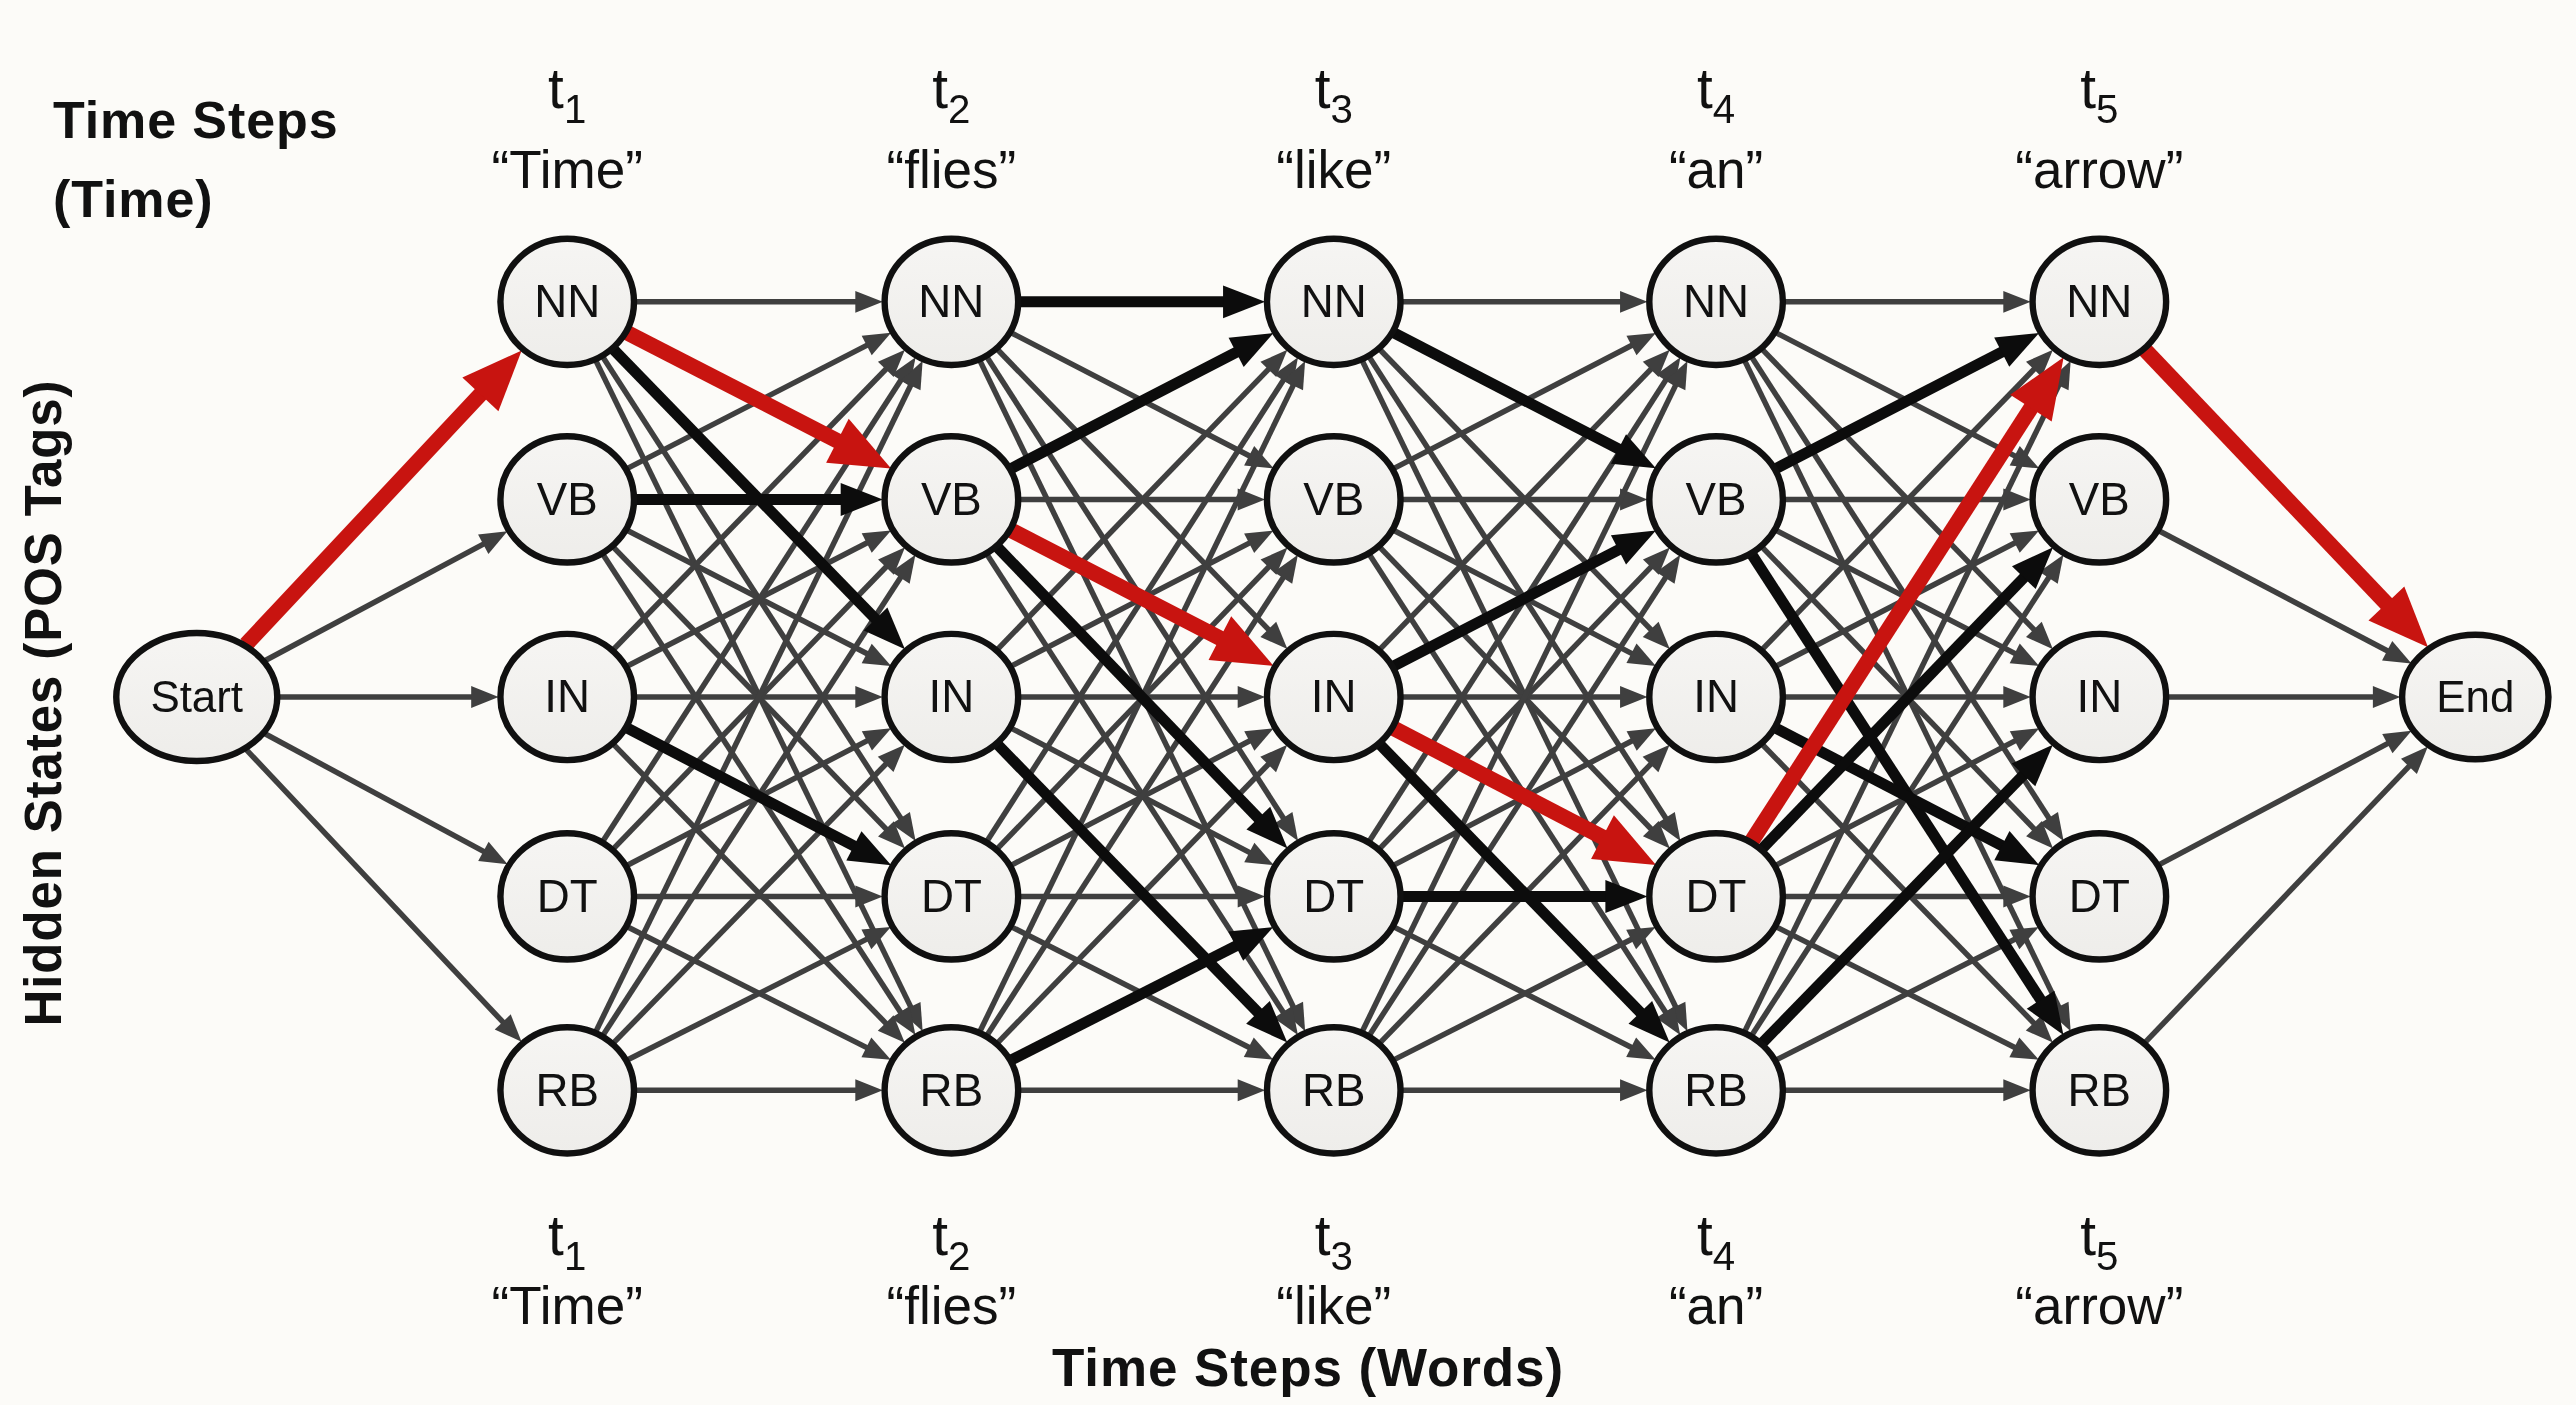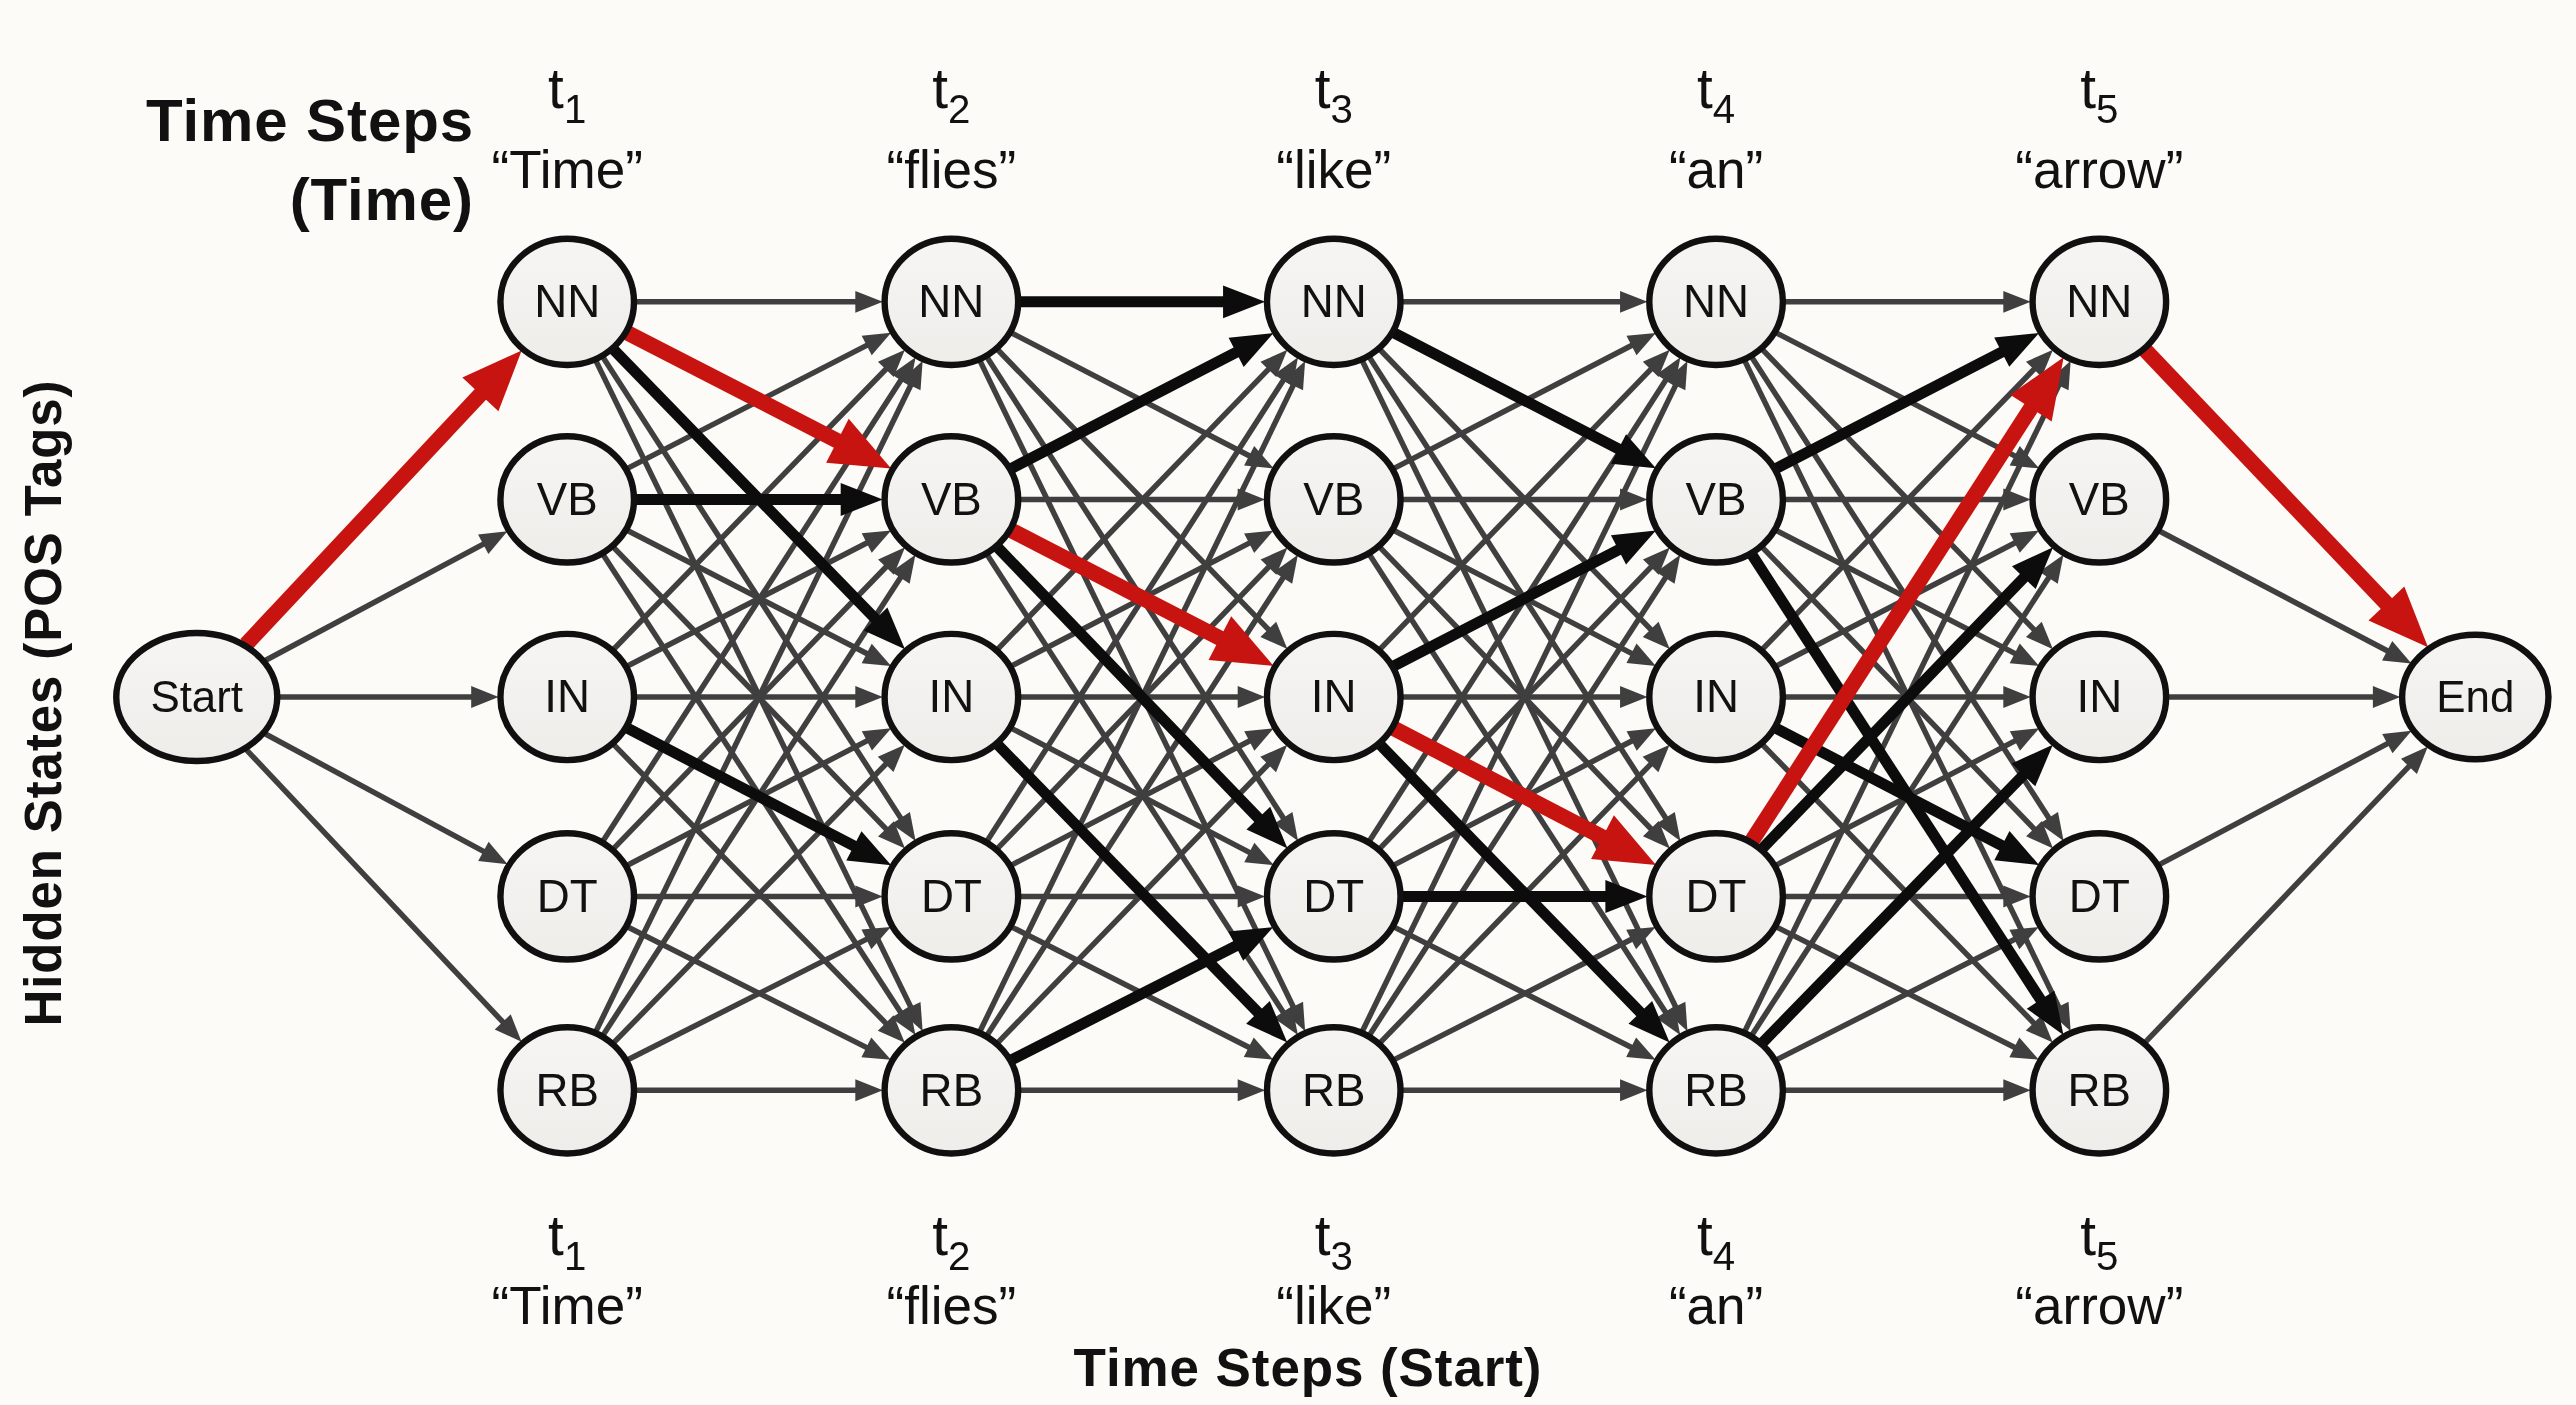--- a/index.html
+++ b/index.html
@@ -13,7 +13,7 @@
   .stage svg{position:absolute;left:0;top:0;}
   .corner-title{
     position:absolute;left:53px;top:81px;width:421px;
-    text-align:right;font-weight:bold;font-size:60px;line-height:79px;
+    text-align:left;font-weight:bold;font-size:52px;line-height:79px;
     color:#111;letter-spacing:0.9px;
   }
   .left-axis{

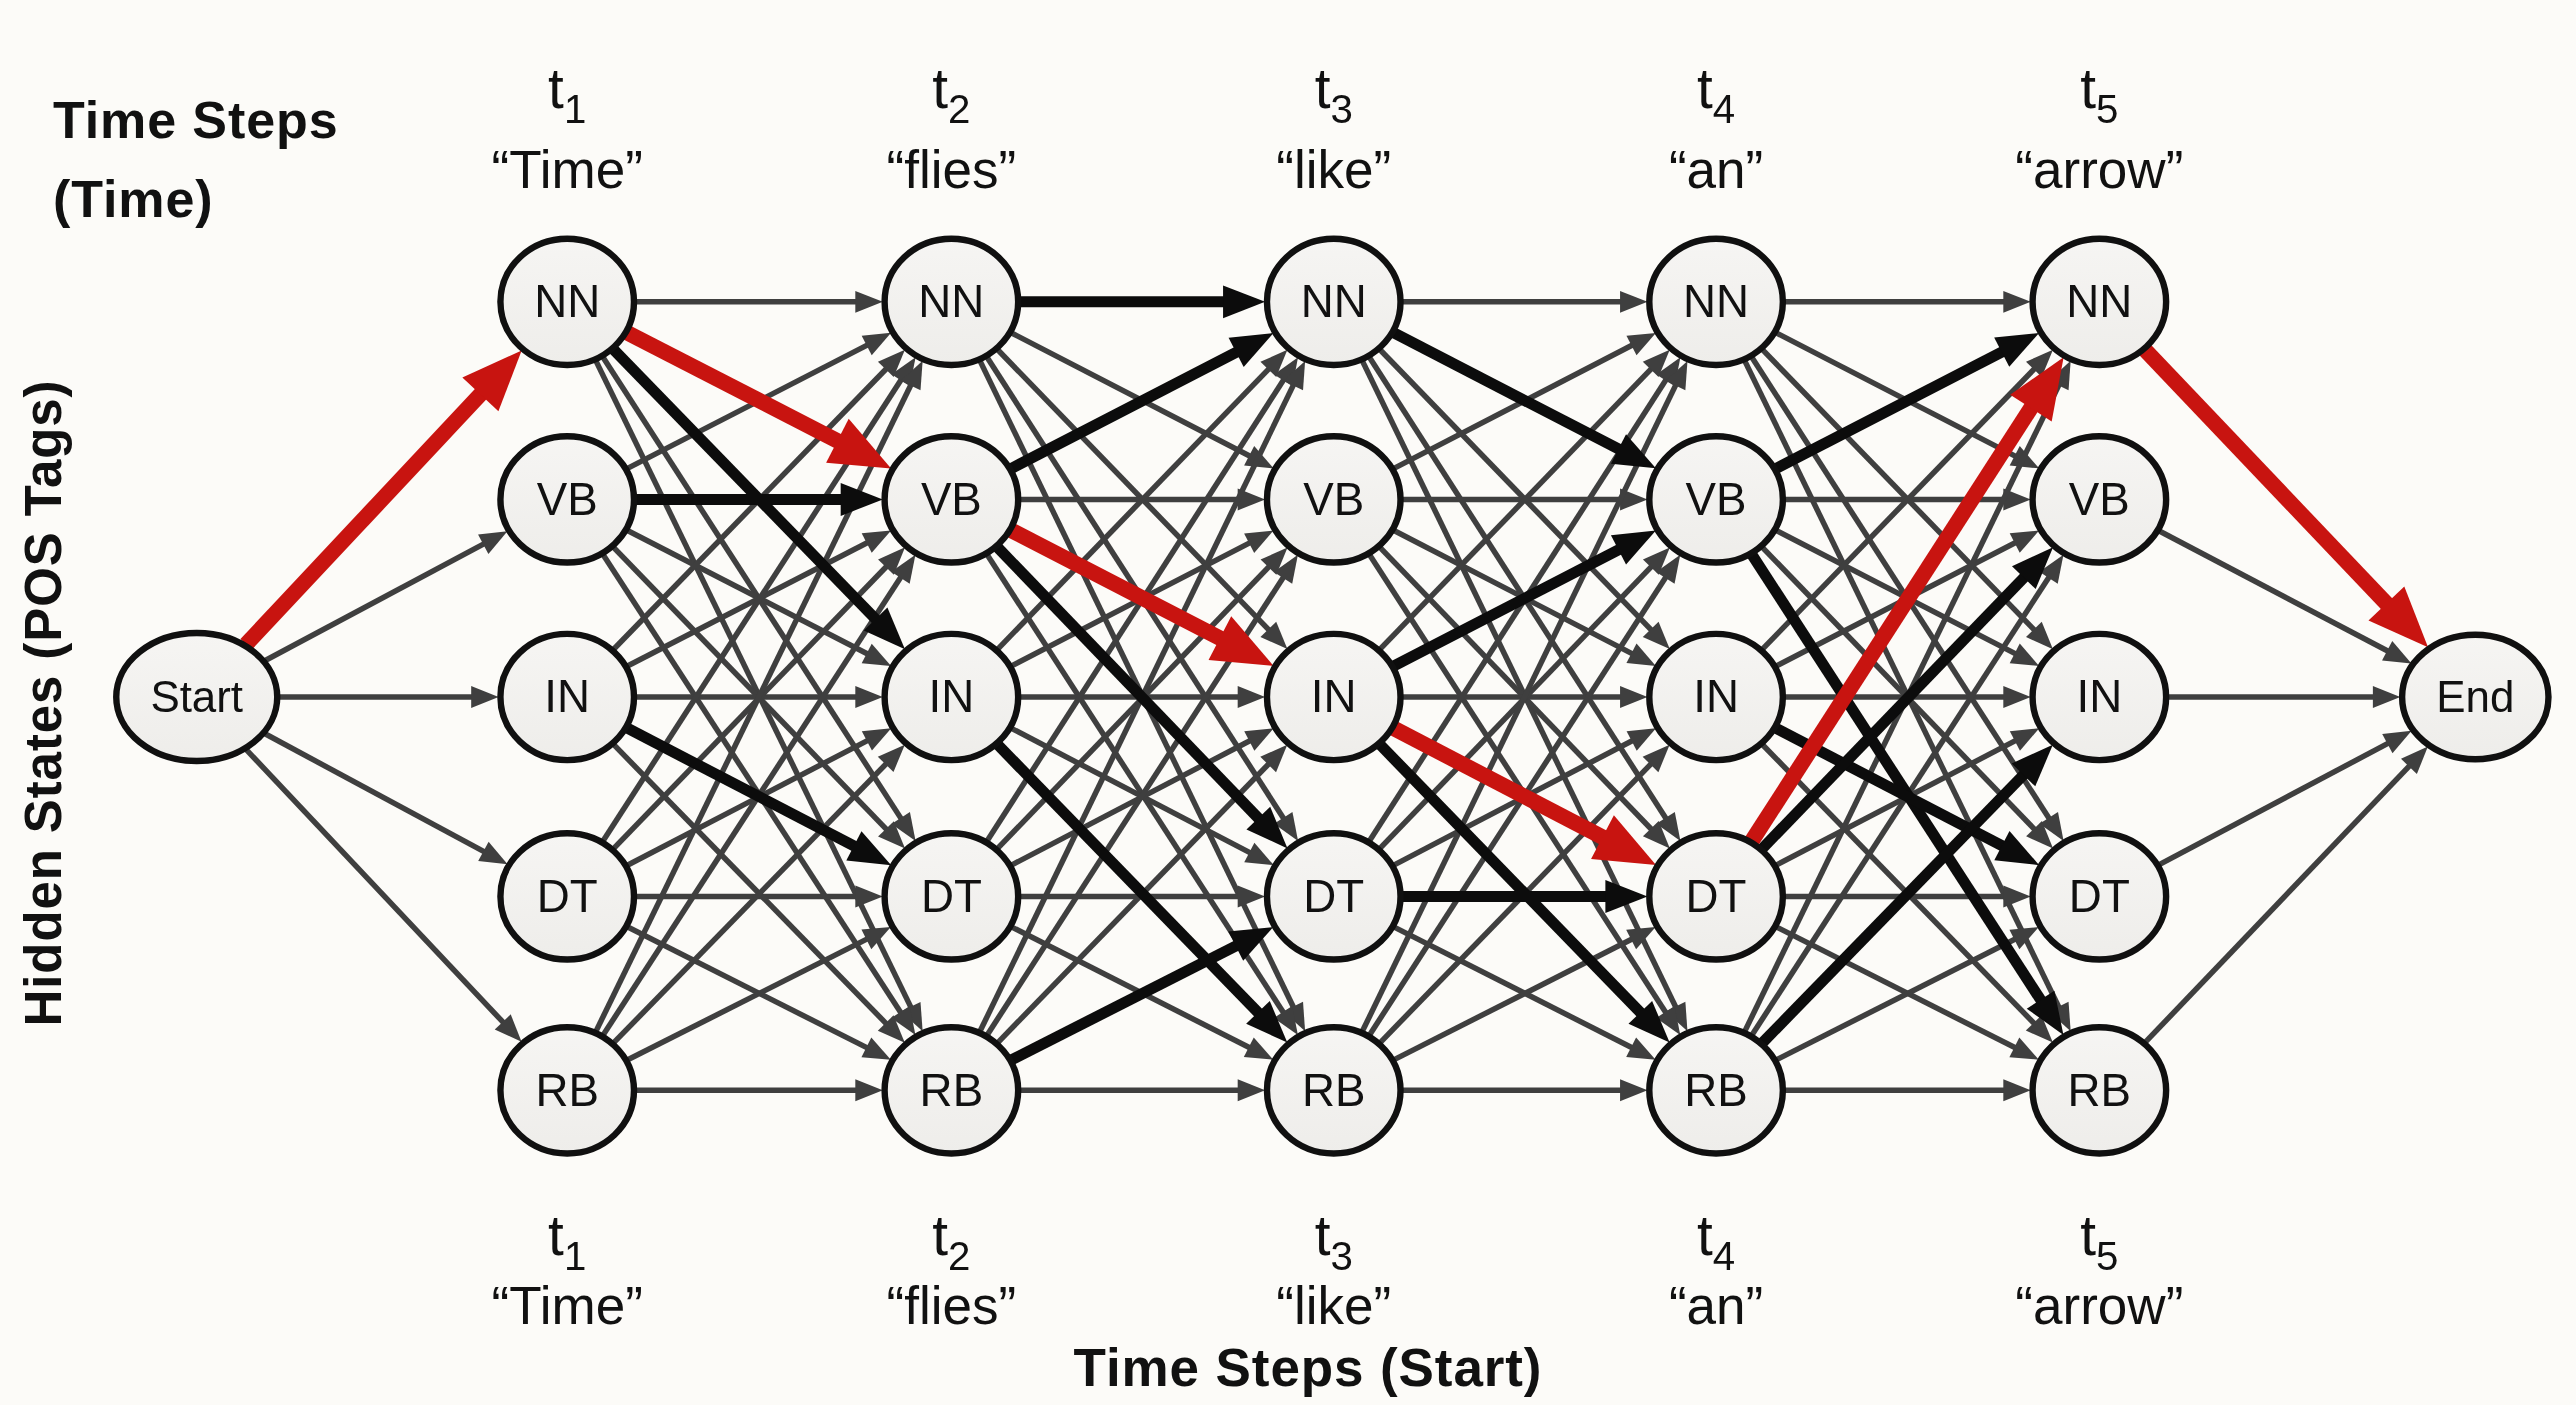--- a/index.html
+++ b/index.html
@@ -37,7 +37,7 @@
     <div>(Time)</div>
   </div>
   <div class="left-axis">Hidden States (POS Tags)</div>
-  <div class="bottom-axis">Time Steps (Start)</div>
+  <div class="bottom-axis">Time Steps (Words)</div>
   <svg id="trellis" width="2576" height="1405" viewBox="0 0 2816 1536">
       <g>
         <line x1="289.8563652218976" y1="722.0766052149879" x2="532.9520281233671" y2="592.4255850008709" stroke="#3f3f3f" stroke-width="6"></line>

